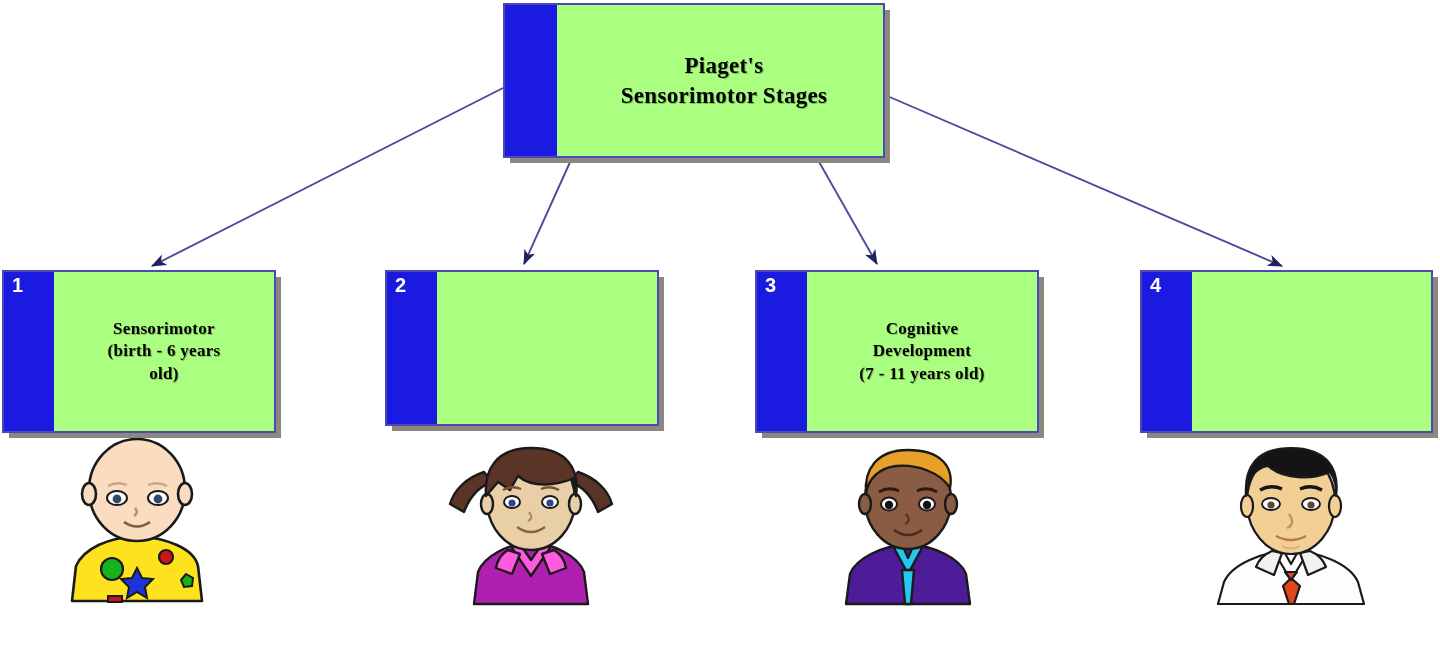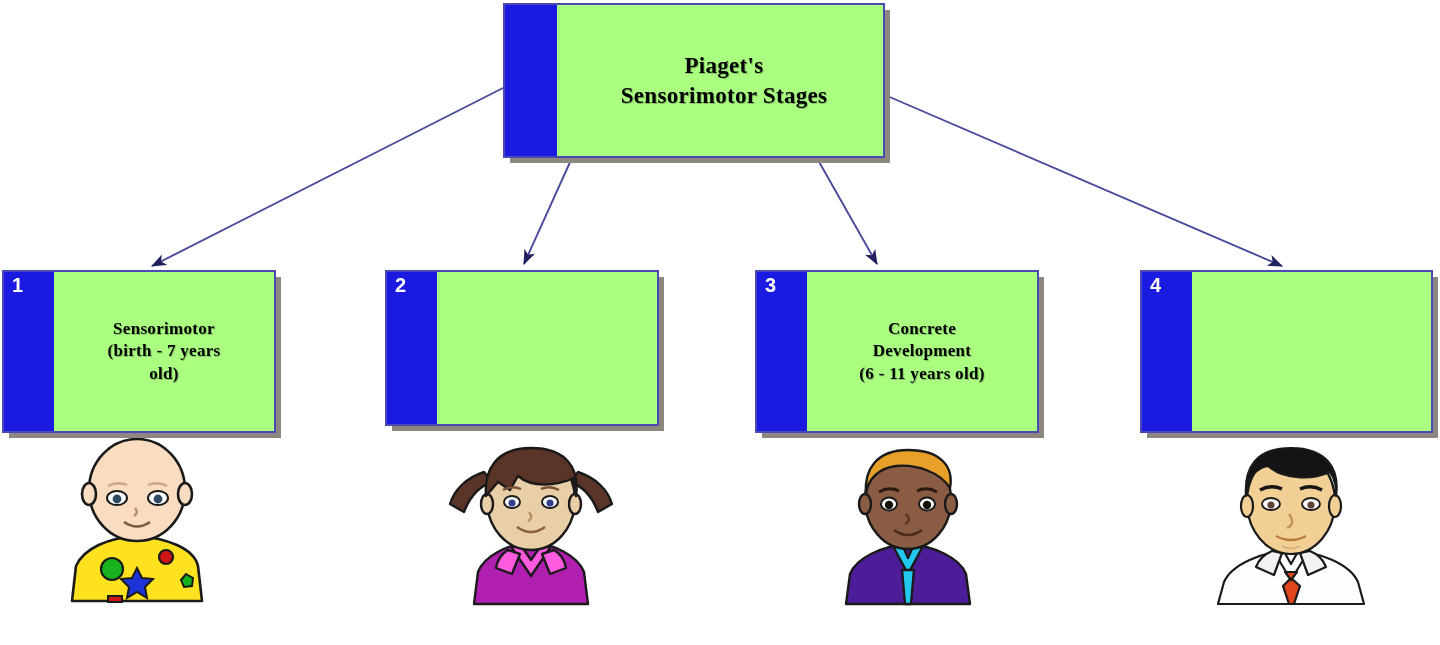--- a/index.html
+++ b/index.html
@@ -134,7 +134,7 @@
     </div>
     <div class="body">
       <div class="label">
-        <div>Concrete</div>
+        <div>Cognitive</div>
         <div>Development</div>
         <div>(6 - 11 years old)</div>
       </div>

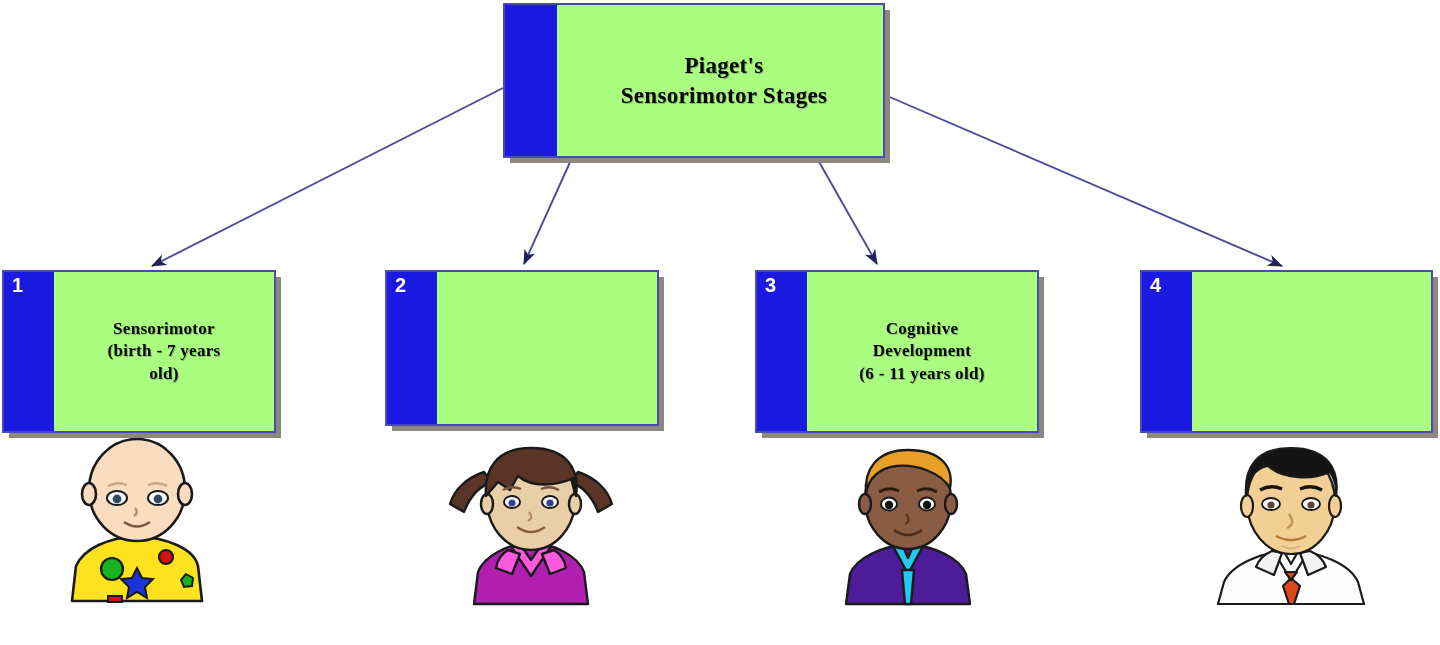--- a/index.html
+++ b/index.html
@@ -116,7 +116,7 @@
     <div class="body">
       <div class="label">
         <div>Sensorimotor</div>
-        <div>(birth - 7 years</div>
+        <div>(birth - 6 years</div>
         <div>old)</div>
       </div>
     </div>

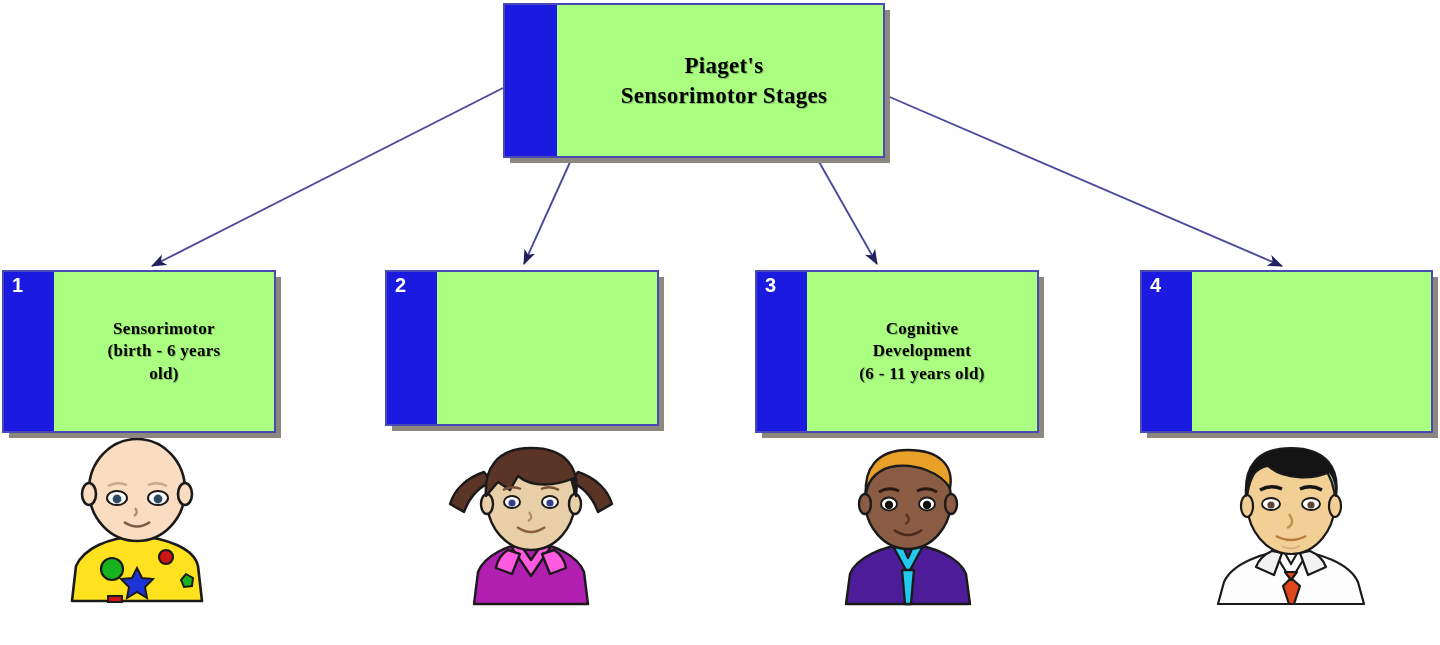--- a/index.html
+++ b/index.html
@@ -136,7 +136,7 @@
       <div class="label">
         <div>Cognitive</div>
         <div>Development</div>
-        <div>(6 - 11 years old)</div>
+        <div>(7 - 11 years old)</div>
       </div>
     </div>
   </div>

